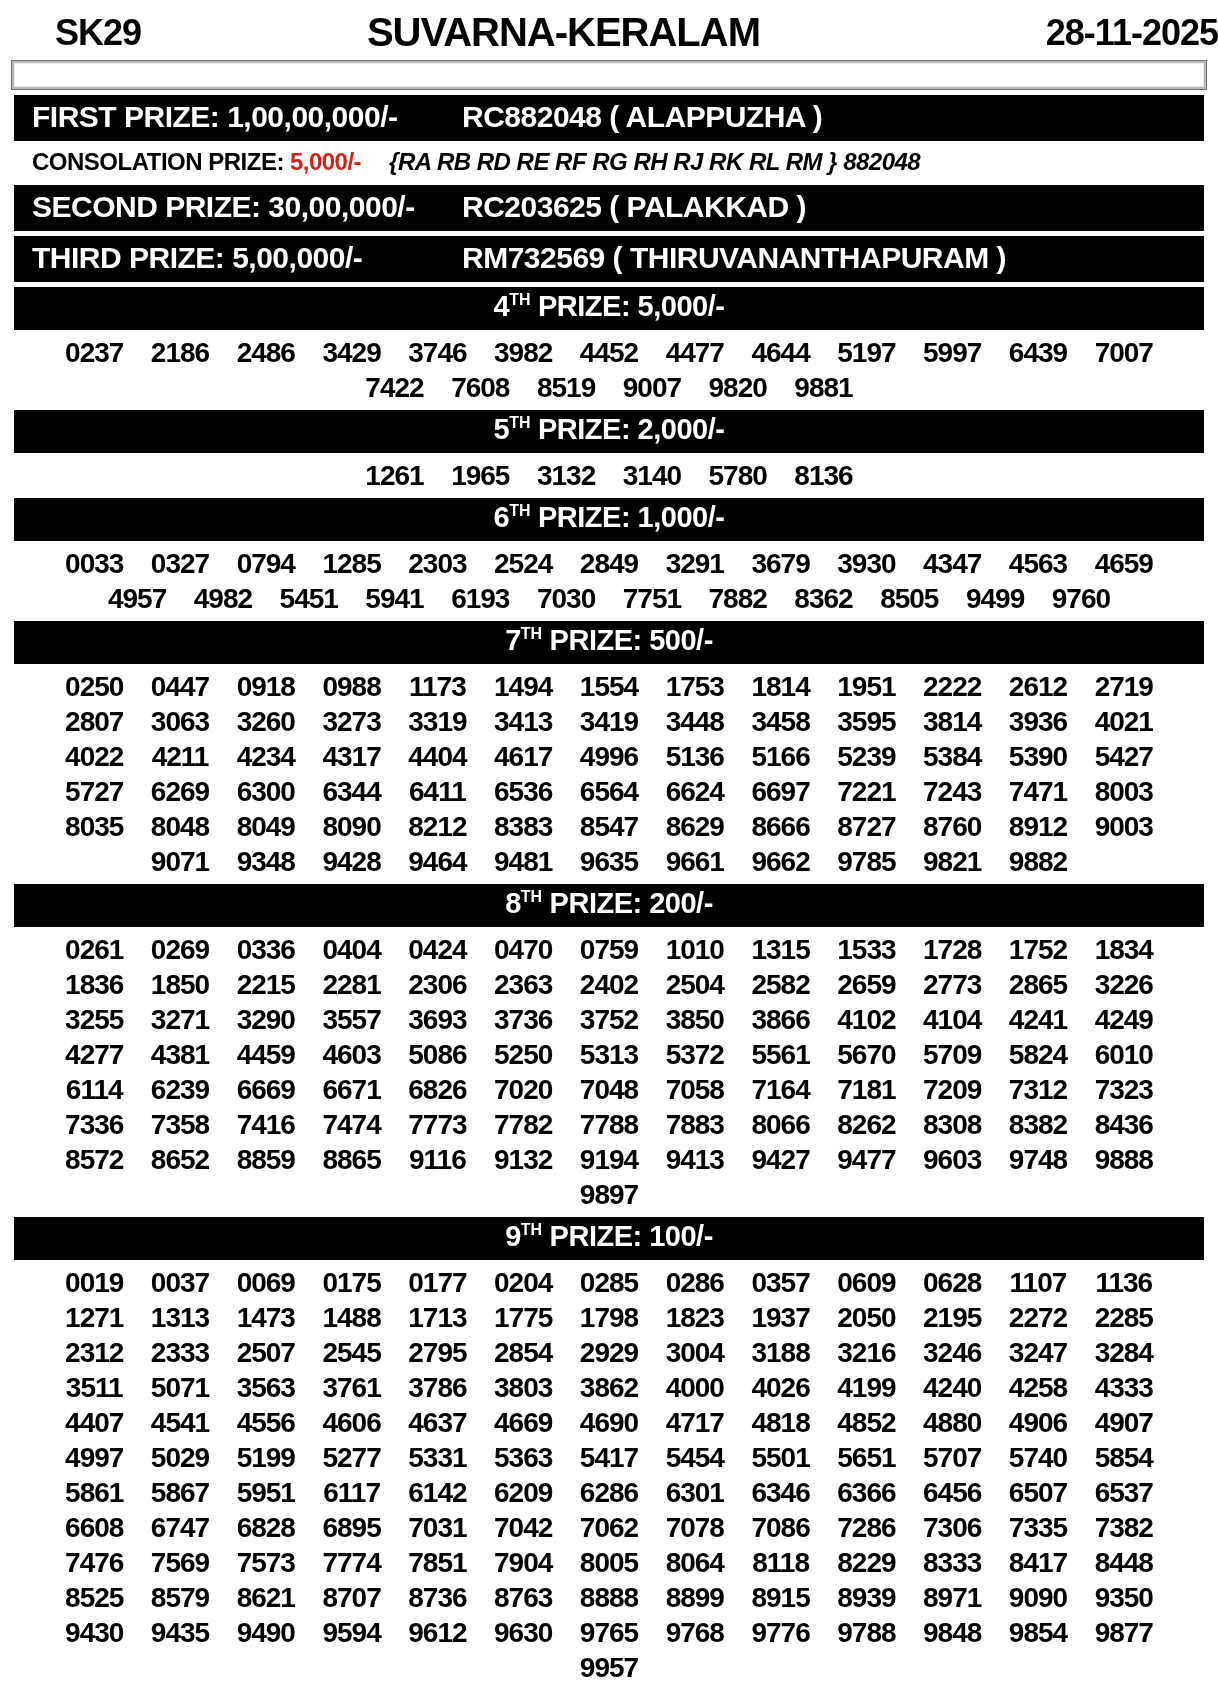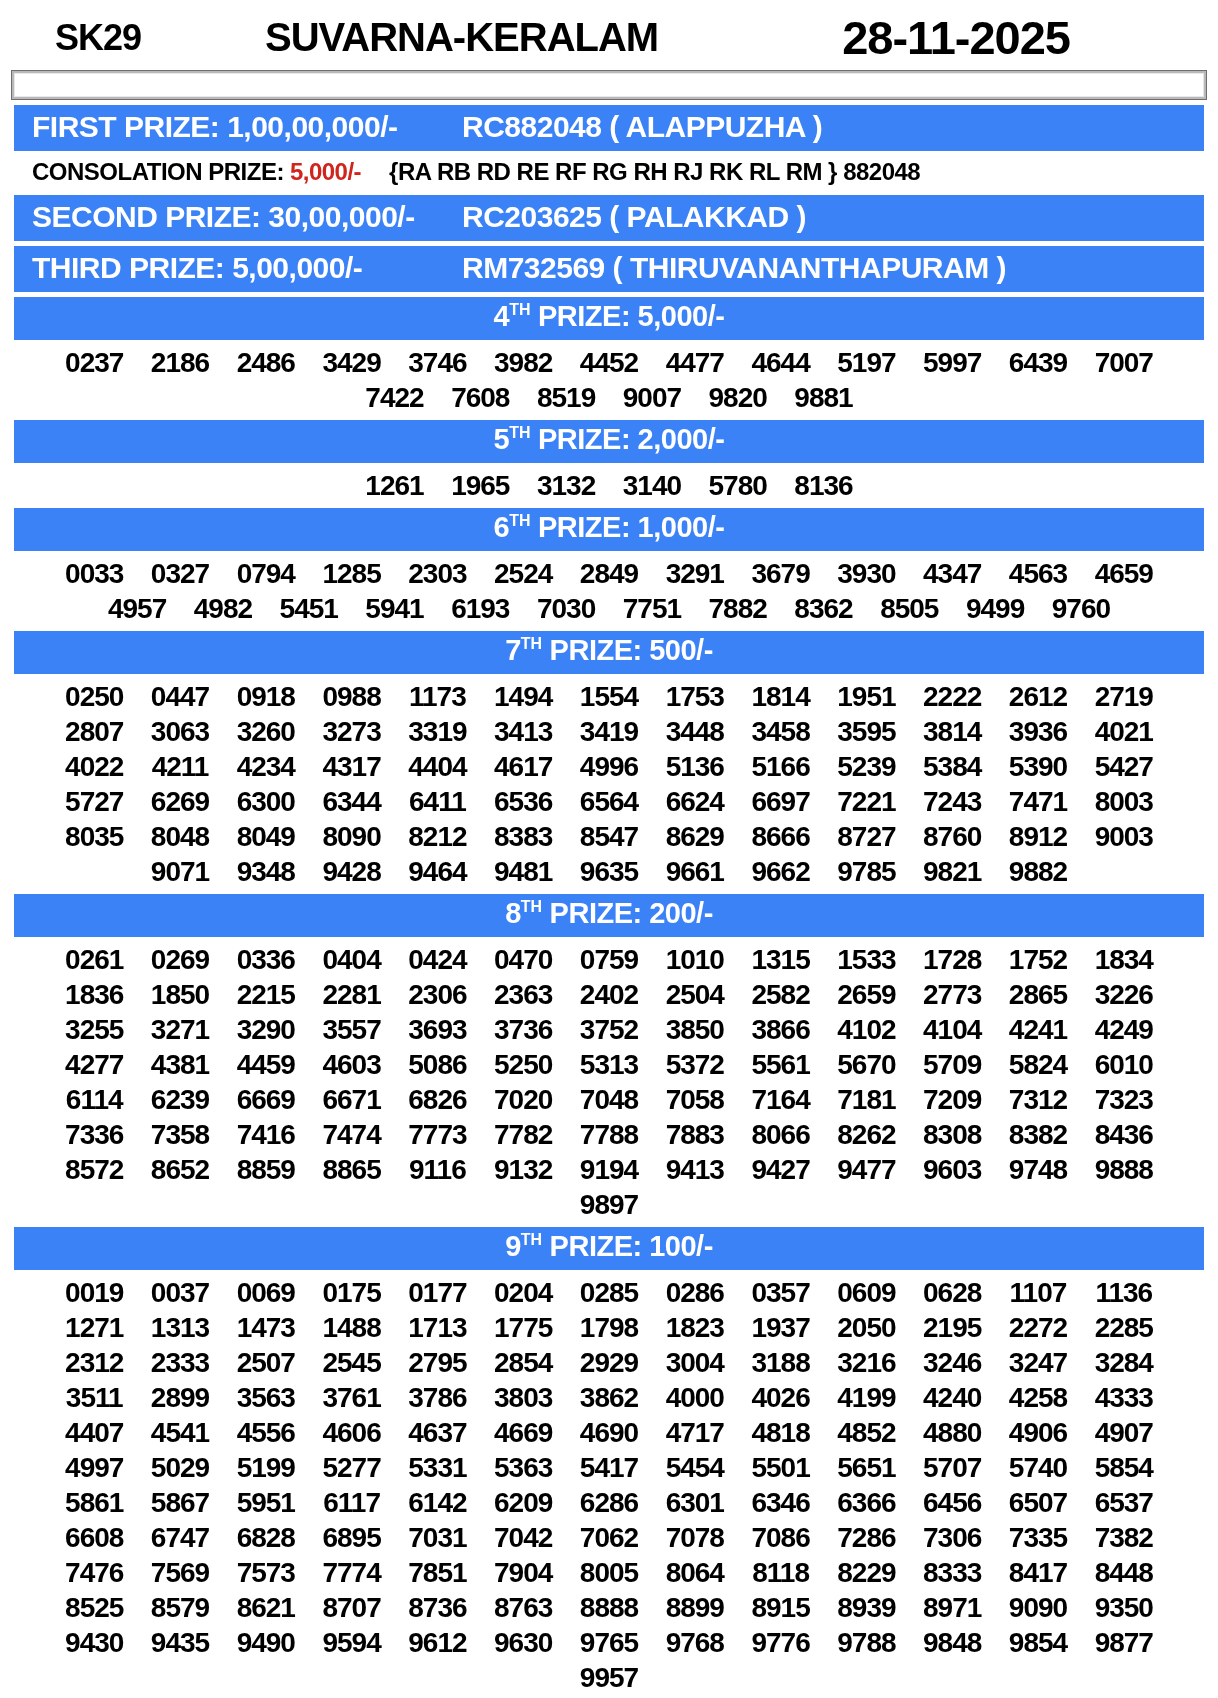--- a/index.html
+++ b/index.html
@@ -16,7 +16,7 @@
   }
   .header .series{font-size:36px;font-weight:bold;margin-left:55px;letter-spacing:-1px;}
   .header .title{font-size:40px;font-weight:bold;letter-spacing:-1px;margin-left:-60px;}
-  .header .date{font-size:47px;font-weight:bold;margin-right:148px;letter-spacing:-1px;}
+  .header .date{font-size:36px;font-weight:bold;letter-spacing:-1px;}
   
   .top-box{
     height:24px;margin:4px 12px 6px 12px;

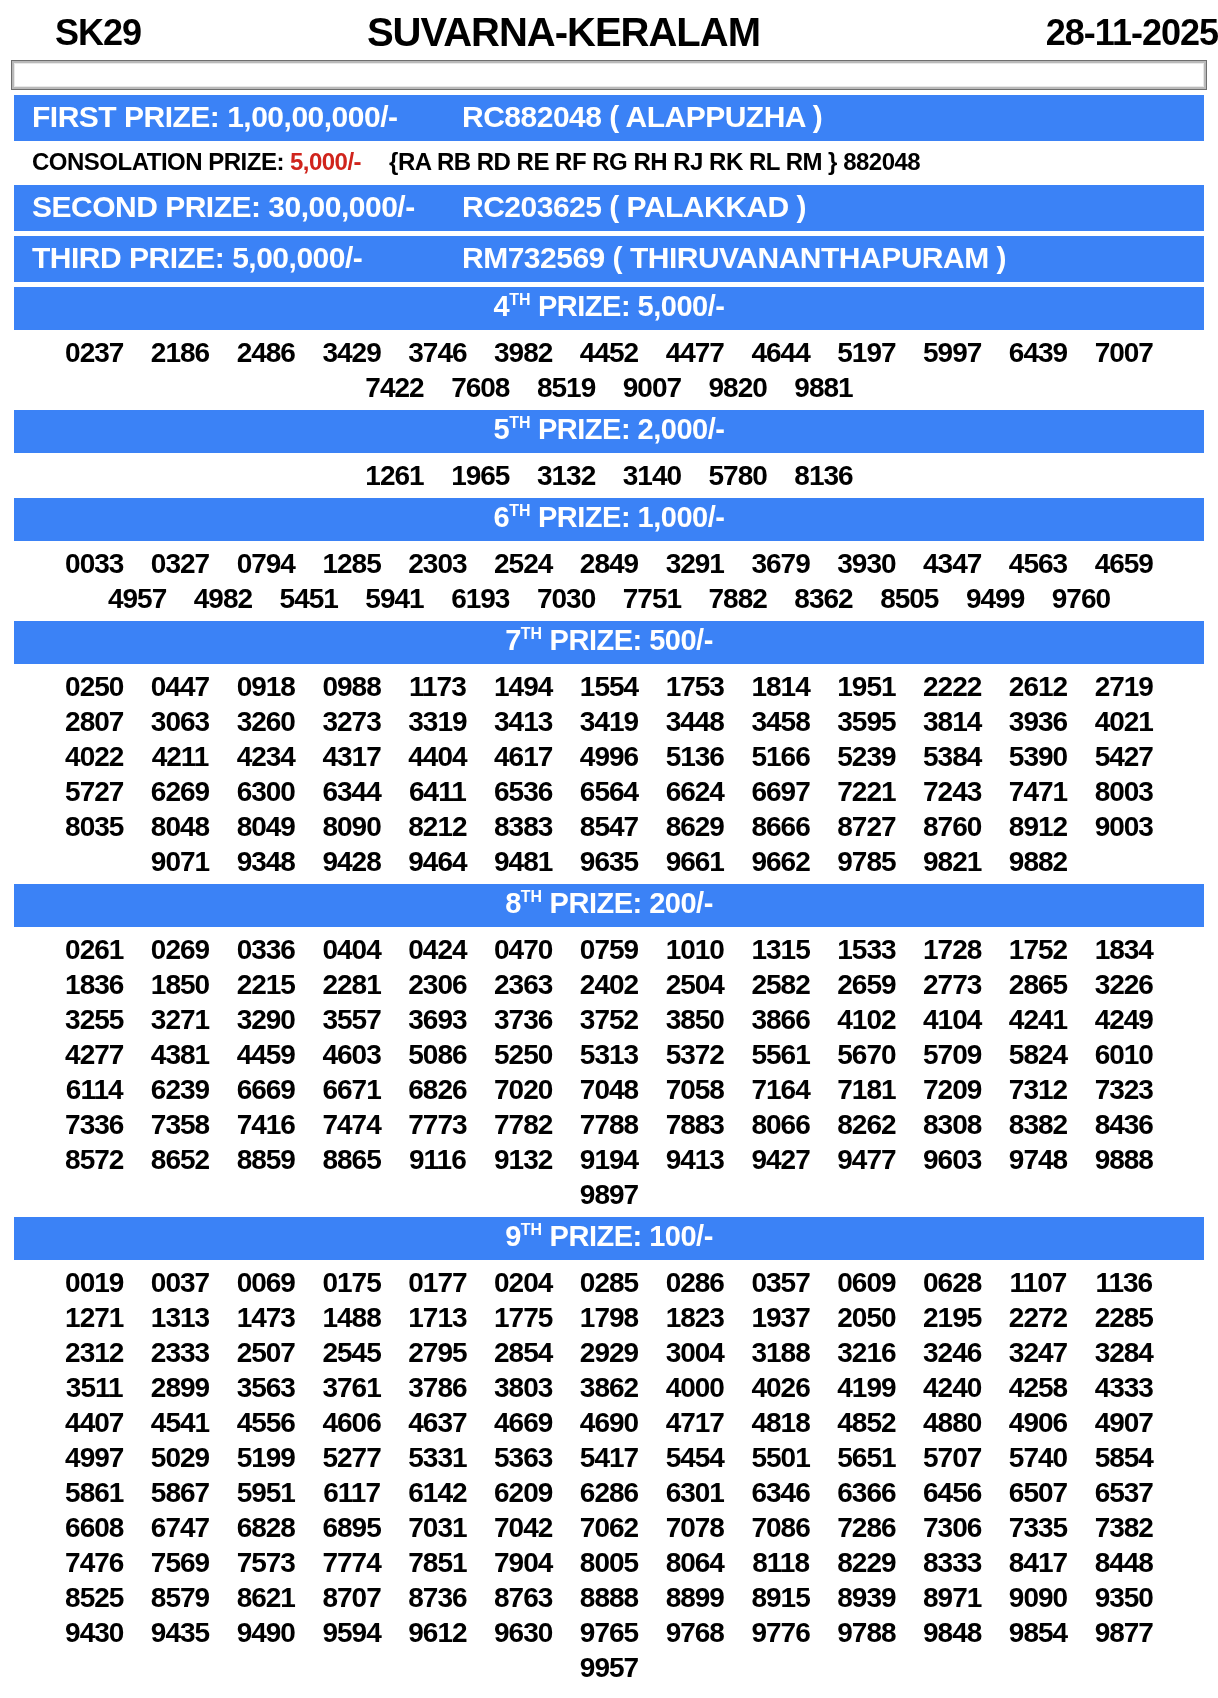--- a/index.html
+++ b/index.html
@@ -26,7 +26,7 @@
   }
   
   .bar{
-    background:#3b82f6;color:#fff;
+    background:#000000;color:#fff;
     font-weight:bold;
     margin:5px 14px;
     letter-spacing:-0.5px;

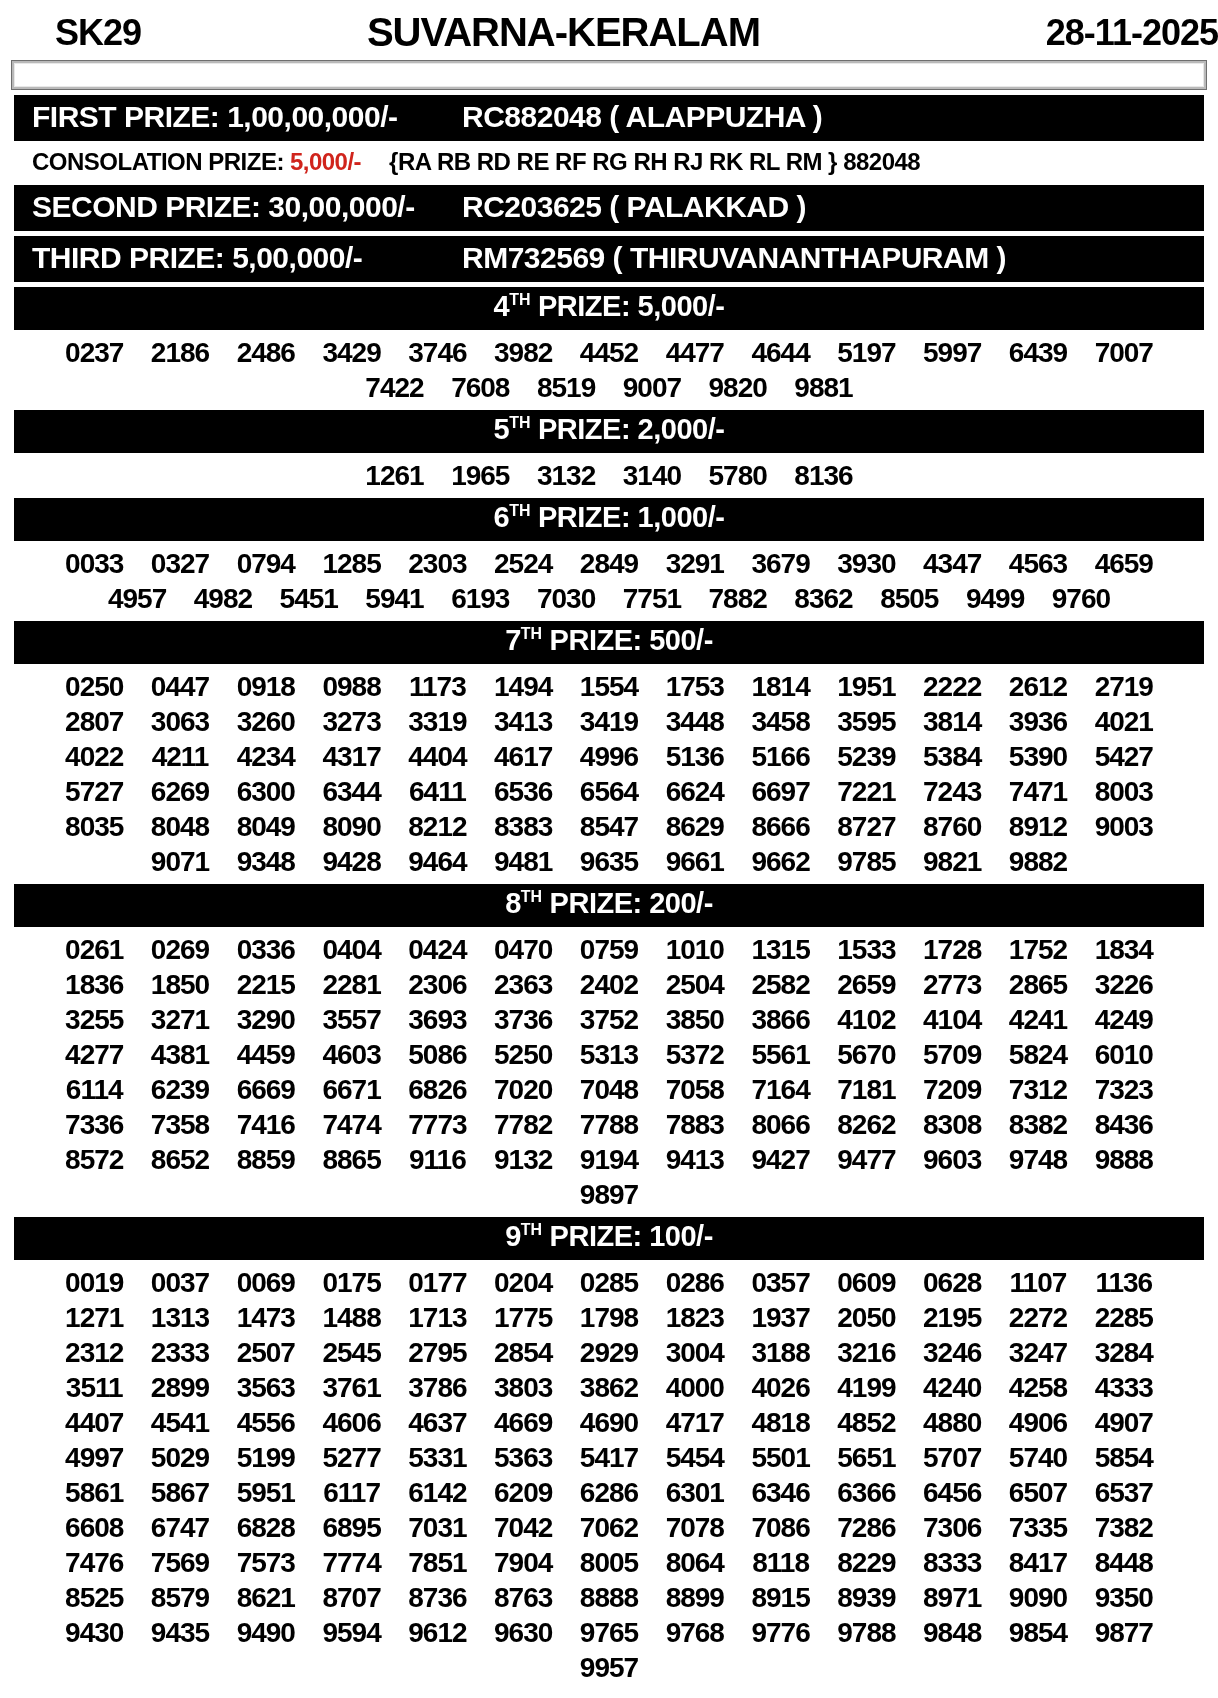--- a/index.html
+++ b/index.html
@@ -47,7 +47,7 @@
     white-space:pre;
   }
   .consolation .amount{margin:0 6px;}
-  .consolation .series-list{margin-left:22px;}
+  .consolation .series-list{margin-left:22px;font-style:italic;}
   
   .section-bar{
     text-align:center;

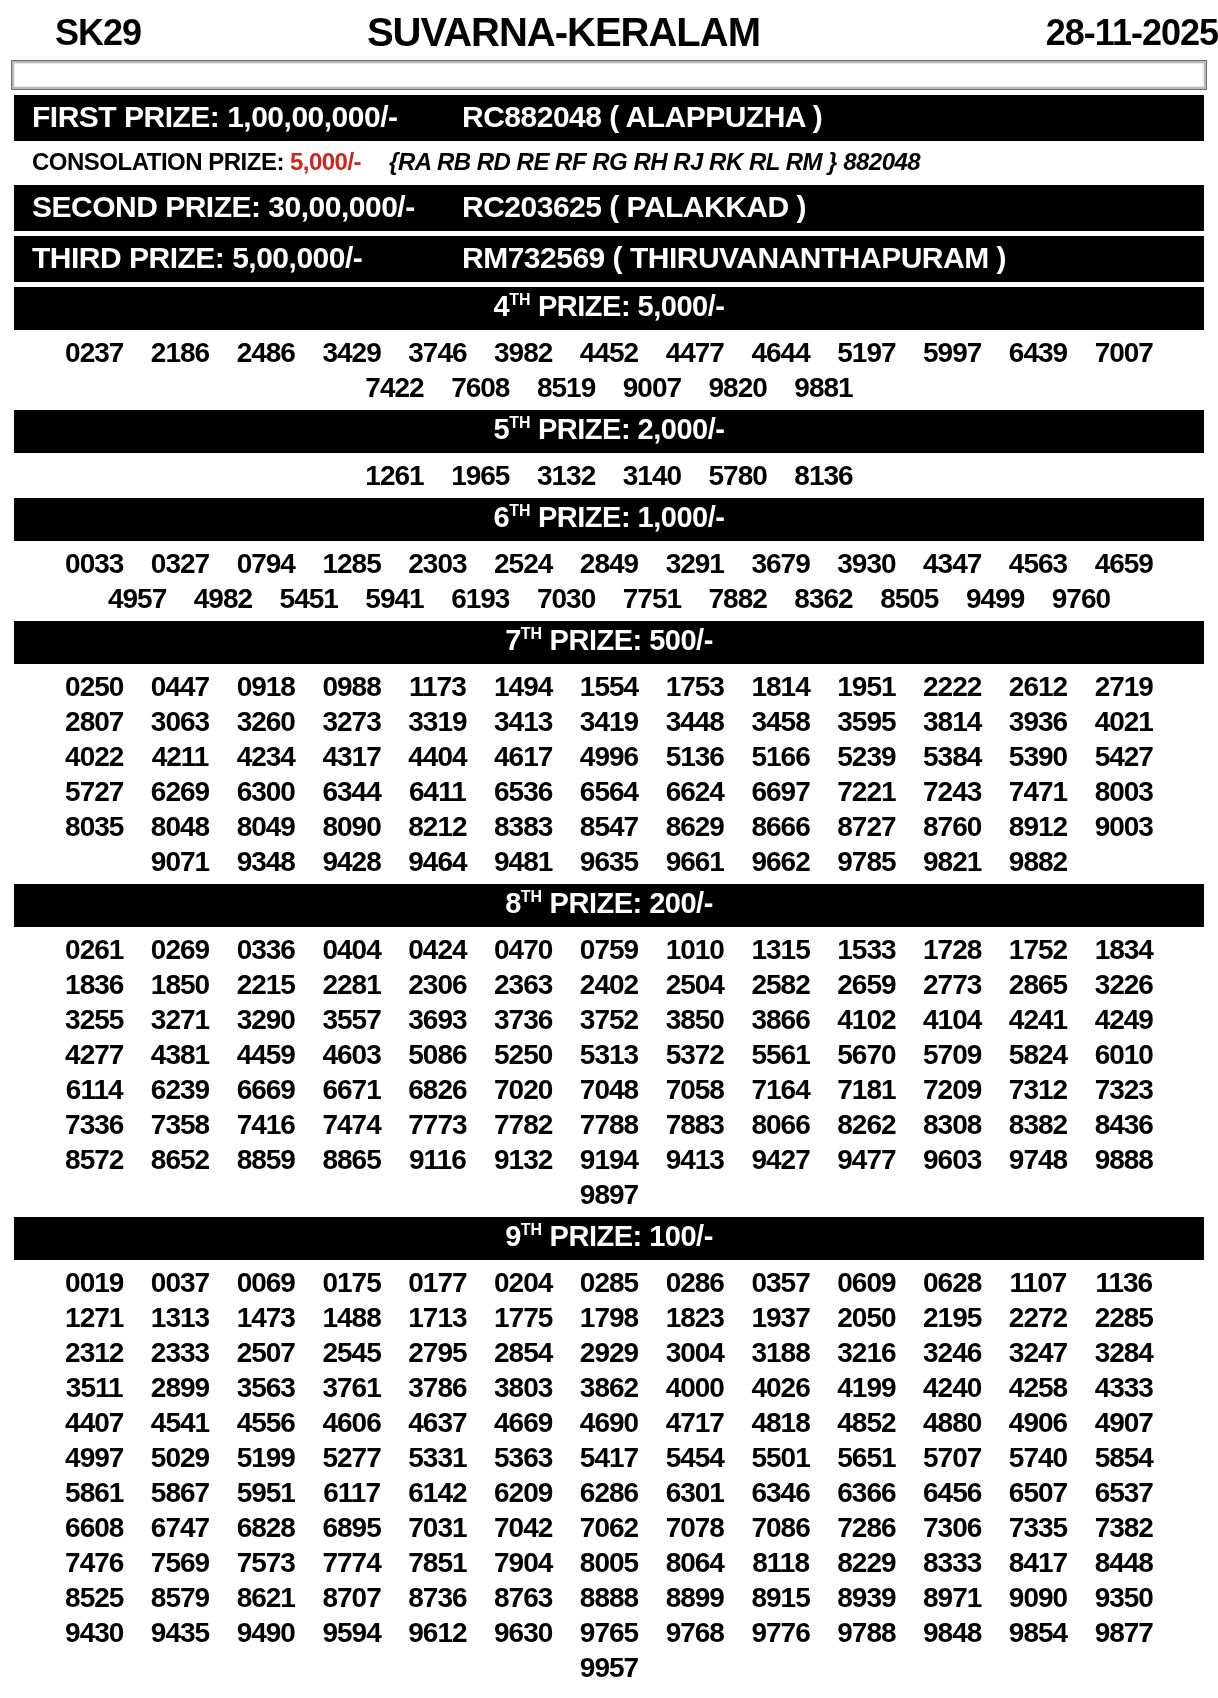--- a/index.html
+++ b/index.html
@@ -408,7 +408,7 @@
     </div>
     <div class="num-row">
       <span class="num">3511</span>
-      <span class="num">2899</span>
+      <span class="num">5071</span>
       <span class="num">3563</span>
       <span class="num">3761</span>
       <span class="num">3786</span>

